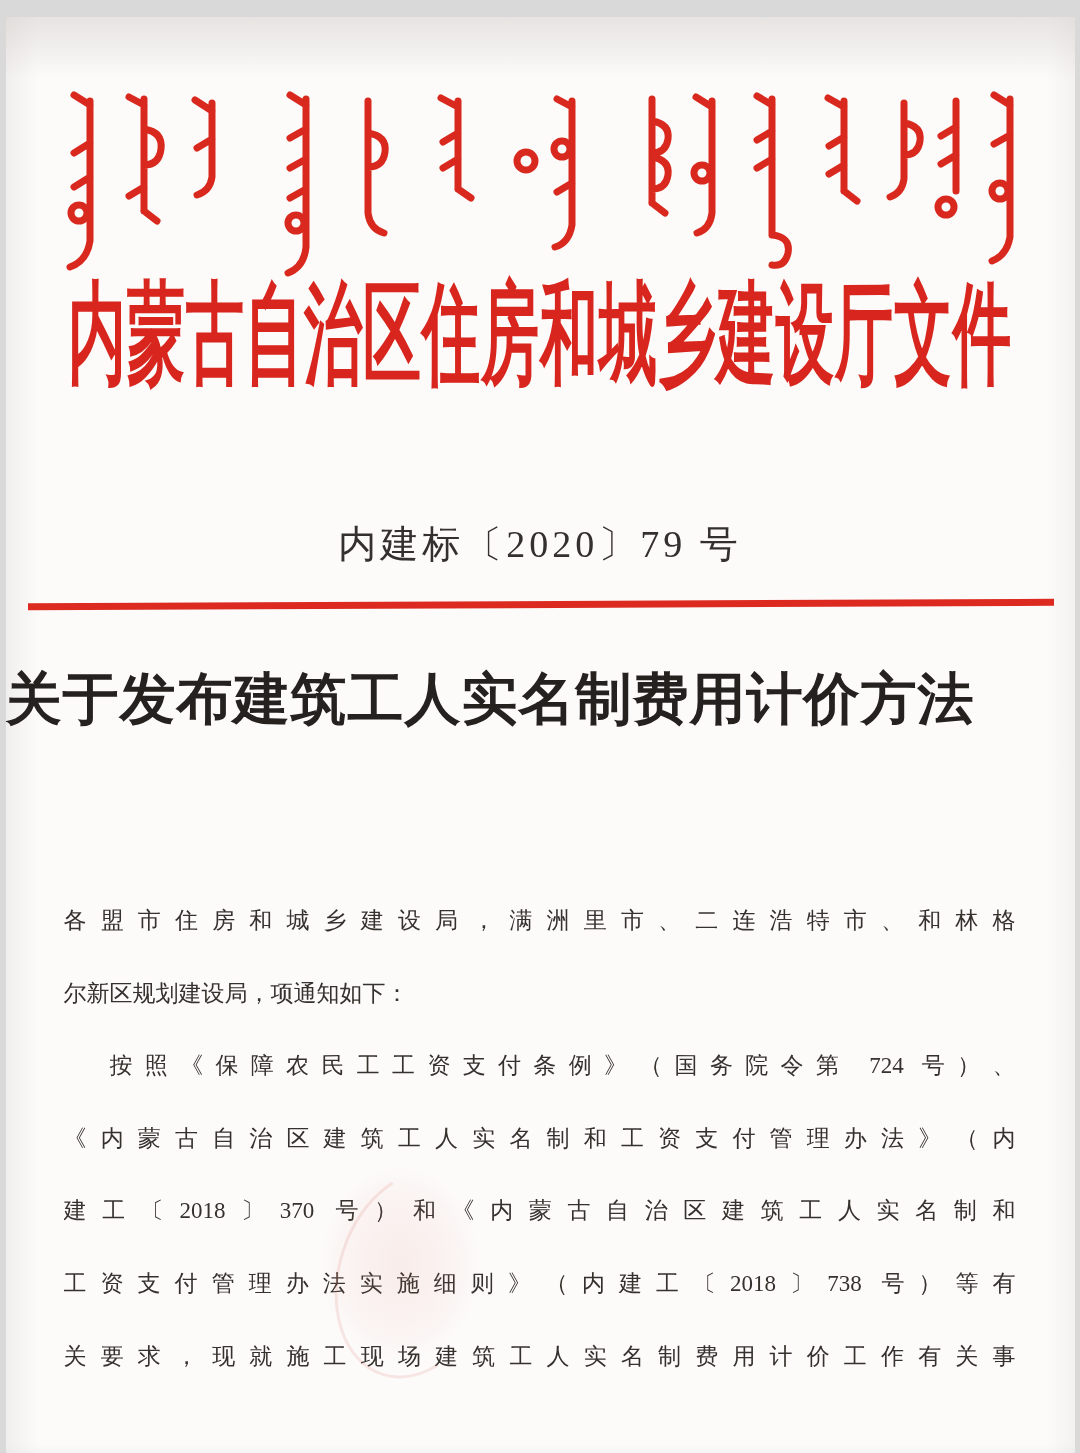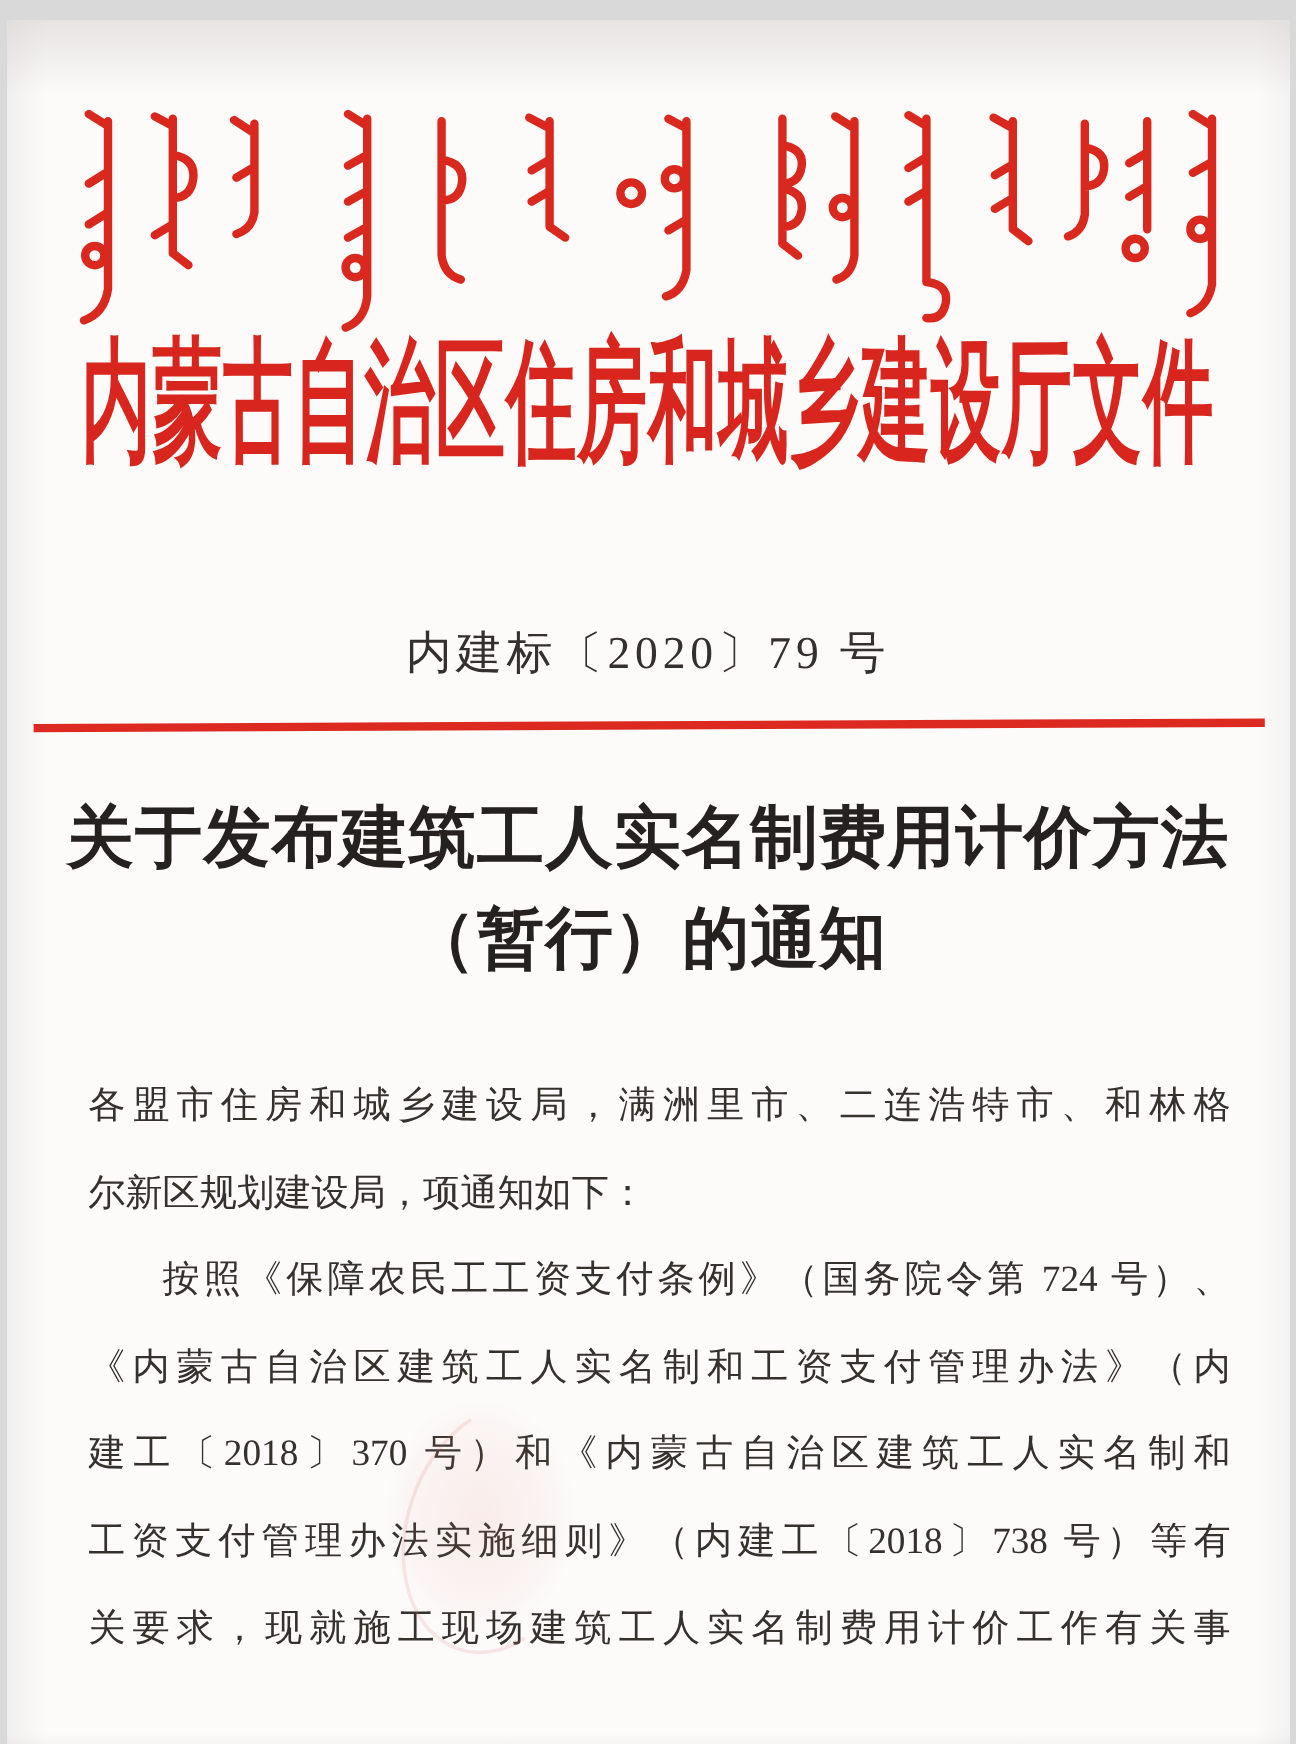--- a/index.html
+++ b/index.html
@@ -51,7 +51,7 @@
   
   .doc-title {
     position: absolute; left: 0; right: 0; top: 640px;
-    text-align: center; font-weight: 700; font-size: 56px; line-height: 84px;
+    font-weight: 700; font-size: 56px; line-height: 84px;
     color: #25211e; letter-spacing: 1px;
   }
 

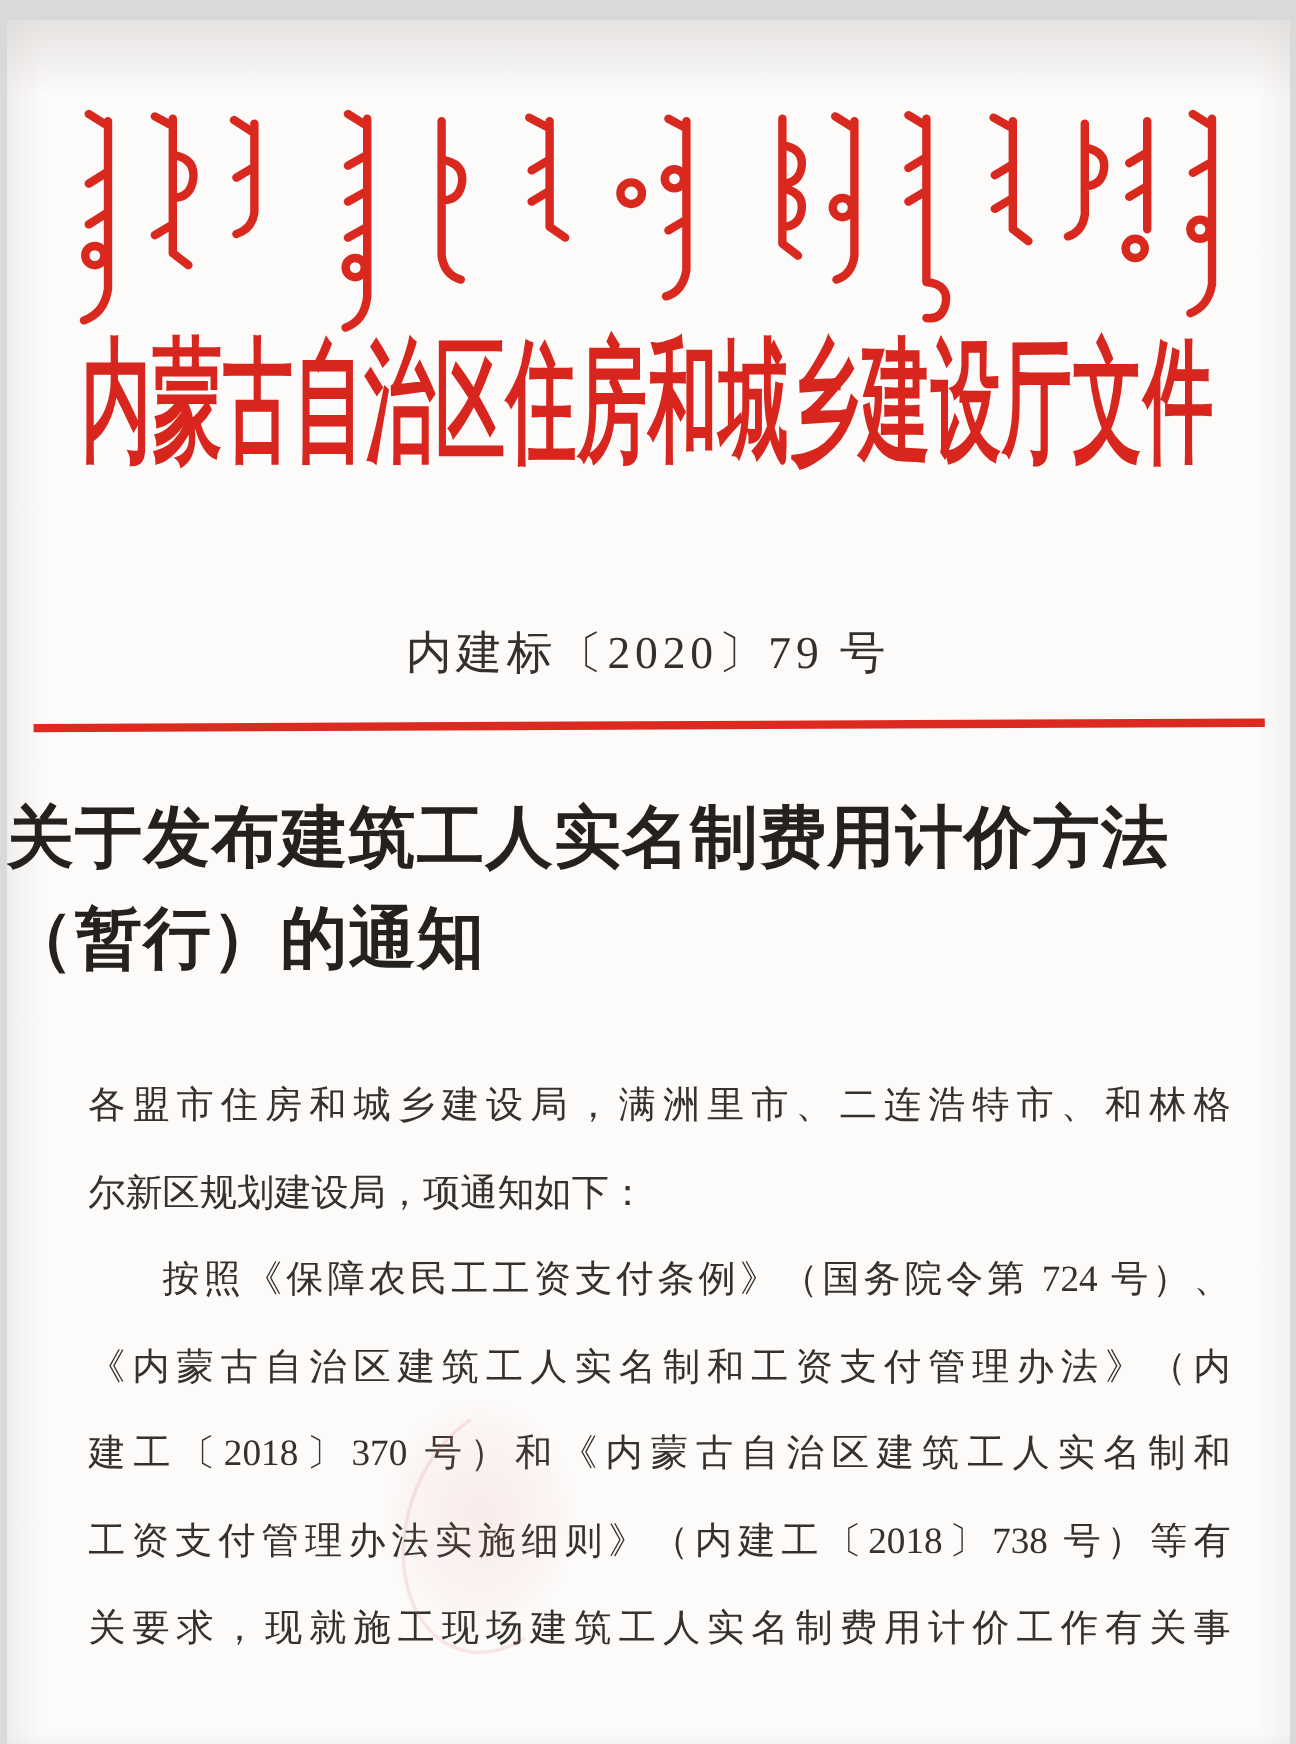--- a/index.html
+++ b/index.html
@@ -150,7 +150,6 @@
 
   <div class="doc-title">
     <div>关于发布建筑工人实名制费用计价方法</div>
-    <div>（暂行）的通知</div>
   </div>
 
   <div class="body-text">

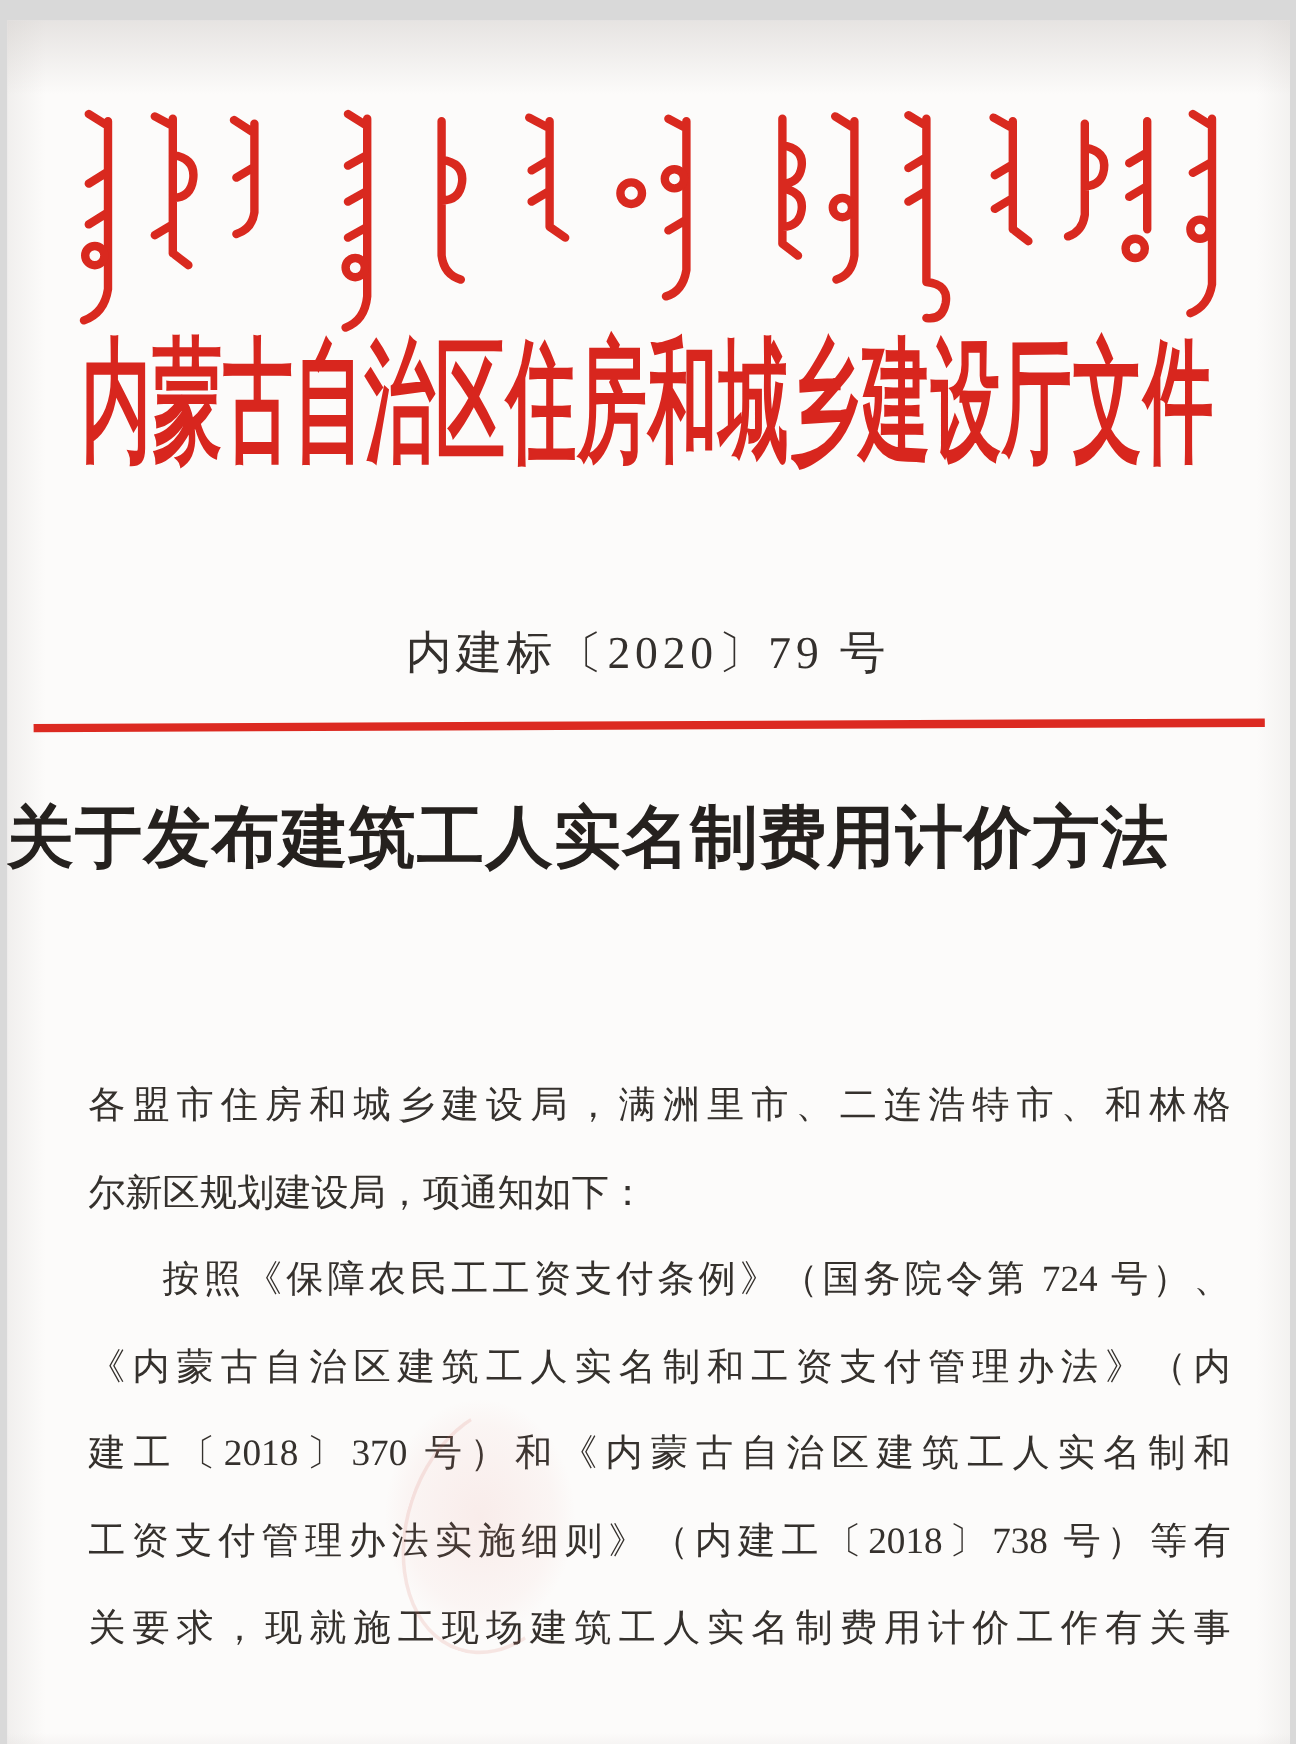--- a/index.html
+++ b/index.html
@@ -57,8 +57,8 @@
 
   
   .body-text {
-    position: absolute; left: 68px; top: 868px; width: 952px;
-    font-size: 31px; line-height: 72.6px; color: #35312d; font-family: Liberation Serif, serif;
+    position: absolute; left: 58px; top: 868px; width: 952px;
+    font-size: 23px; line-height: 72.6px; color: #35312d; font-family: Liberation Serif, serif;
   }
   .line { height: 72.6px; overflow: hidden; }
   .line.j { text-align: justify; text-align-last: justify; }

